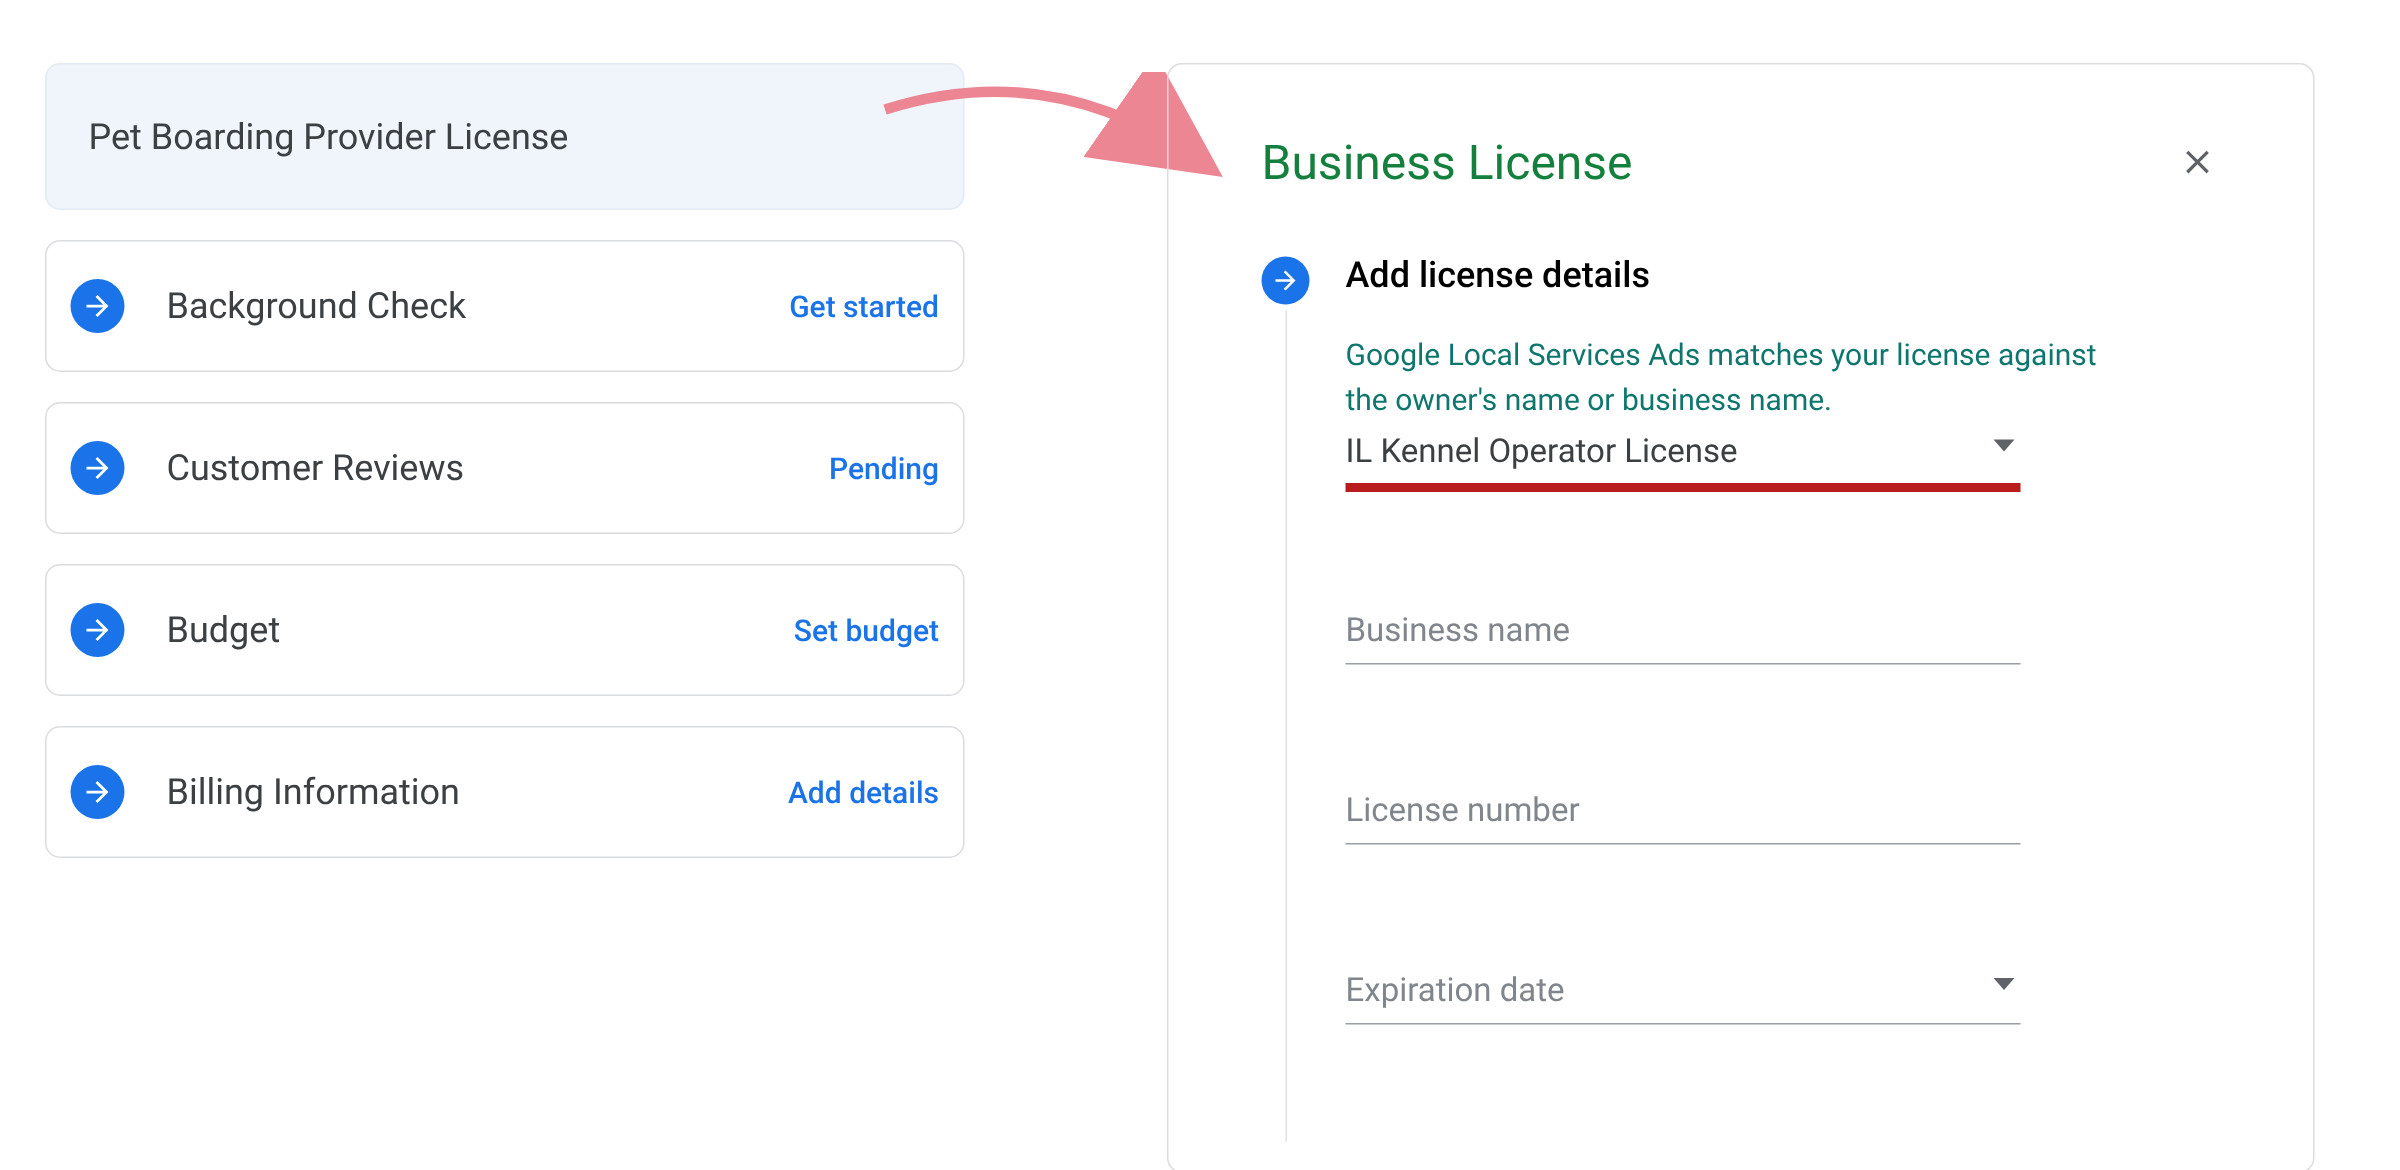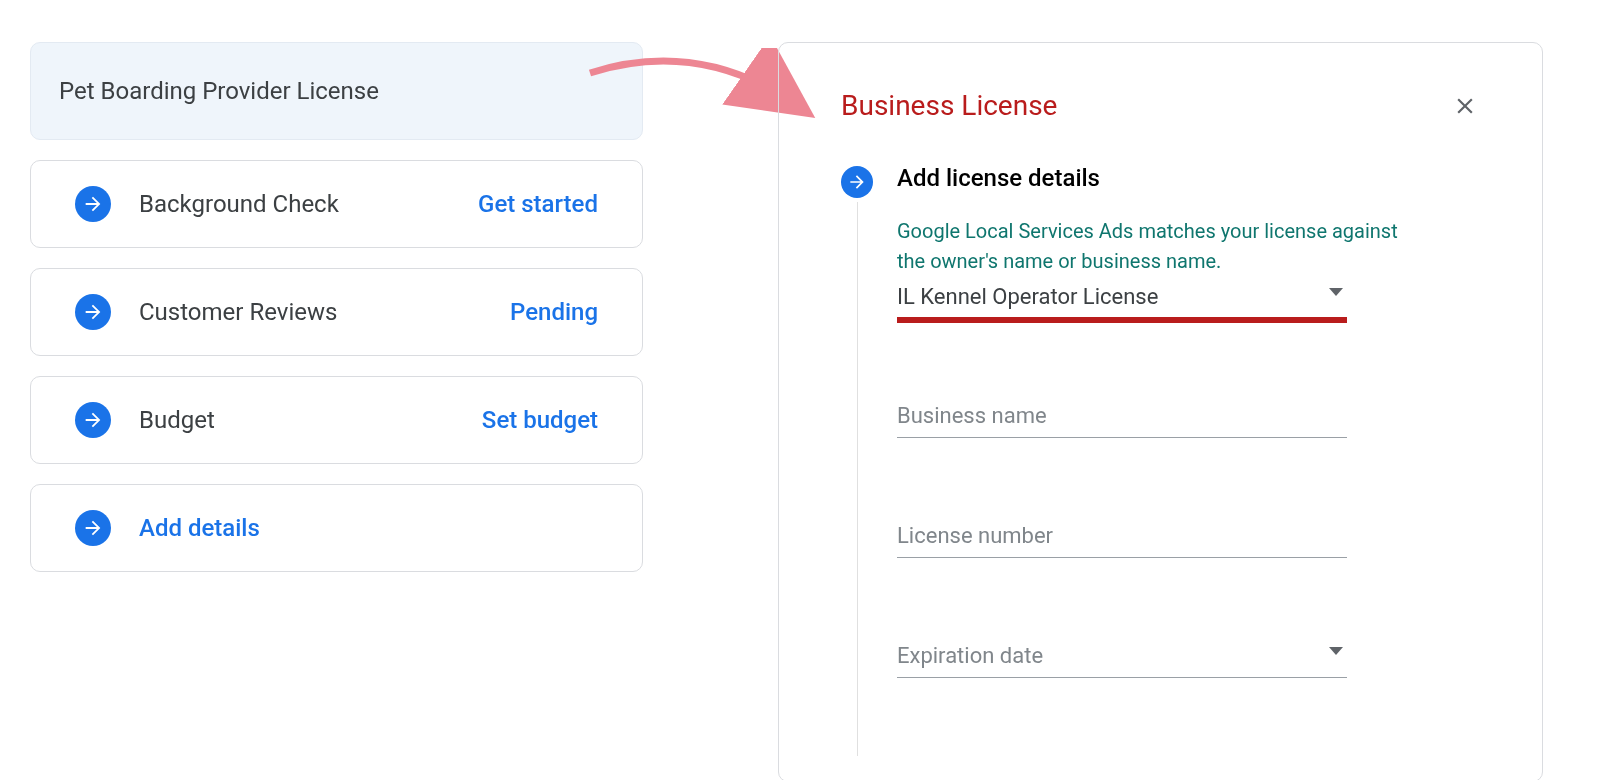--- a/index.html
+++ b/index.html
@@ -106,8 +106,8 @@
     }
     
     .panel-title {
-      font-size: 28px;
-      color: #b91c1c;
+      font-size: 32px;
+      color: #15803d;
       font-weight: 400;
     }
     

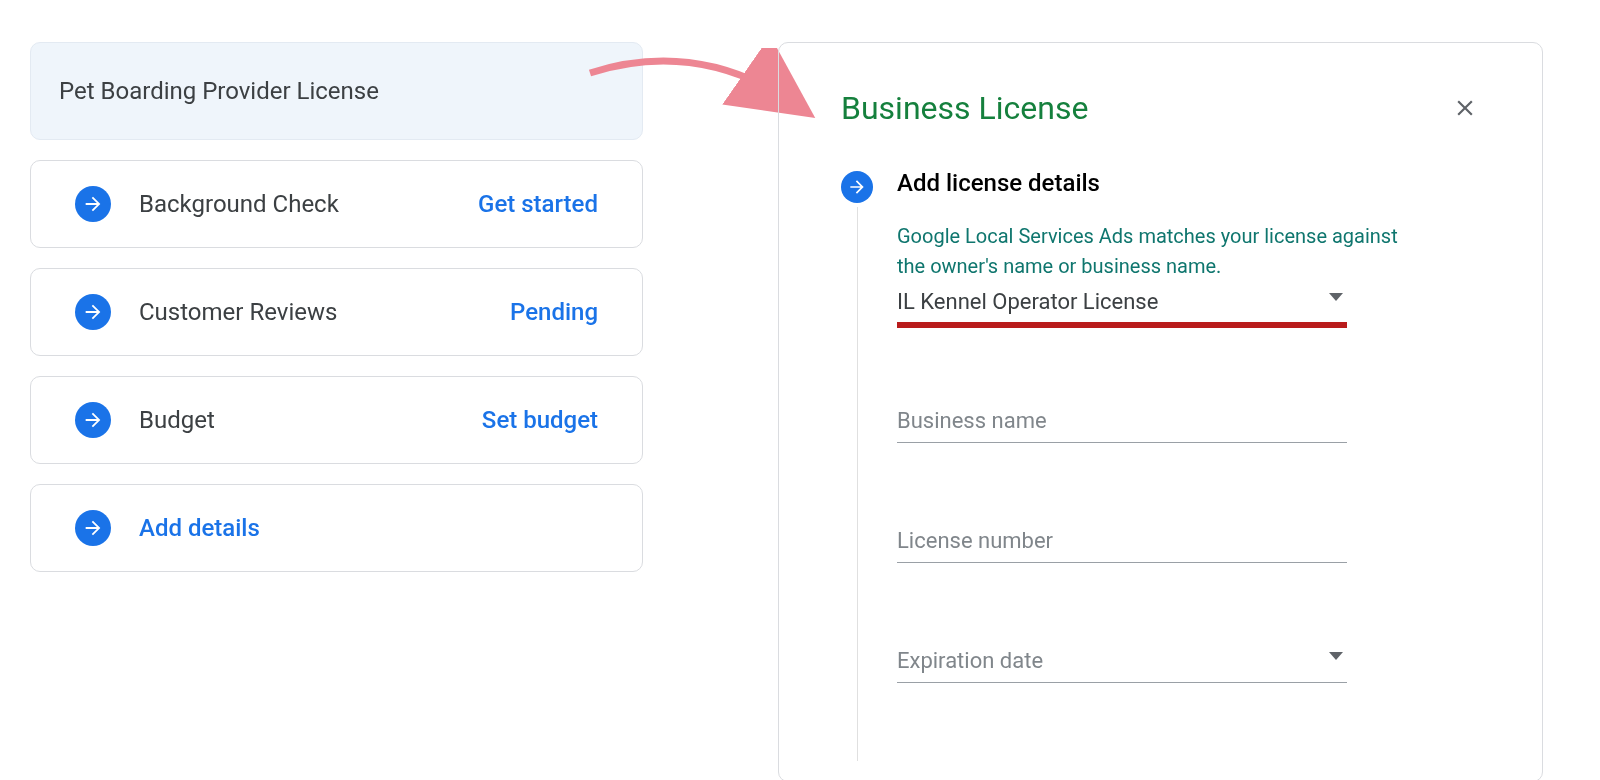--- a/index.html
+++ b/index.html
@@ -27,7 +27,7 @@
     .card {
       border: 1px solid #dadce0;
       border-radius: 10px;
-      padding: 25px 44px;
+      padding: 25px 16px;
       margin-bottom: 20px;
       display: flex;
       align-items: center;

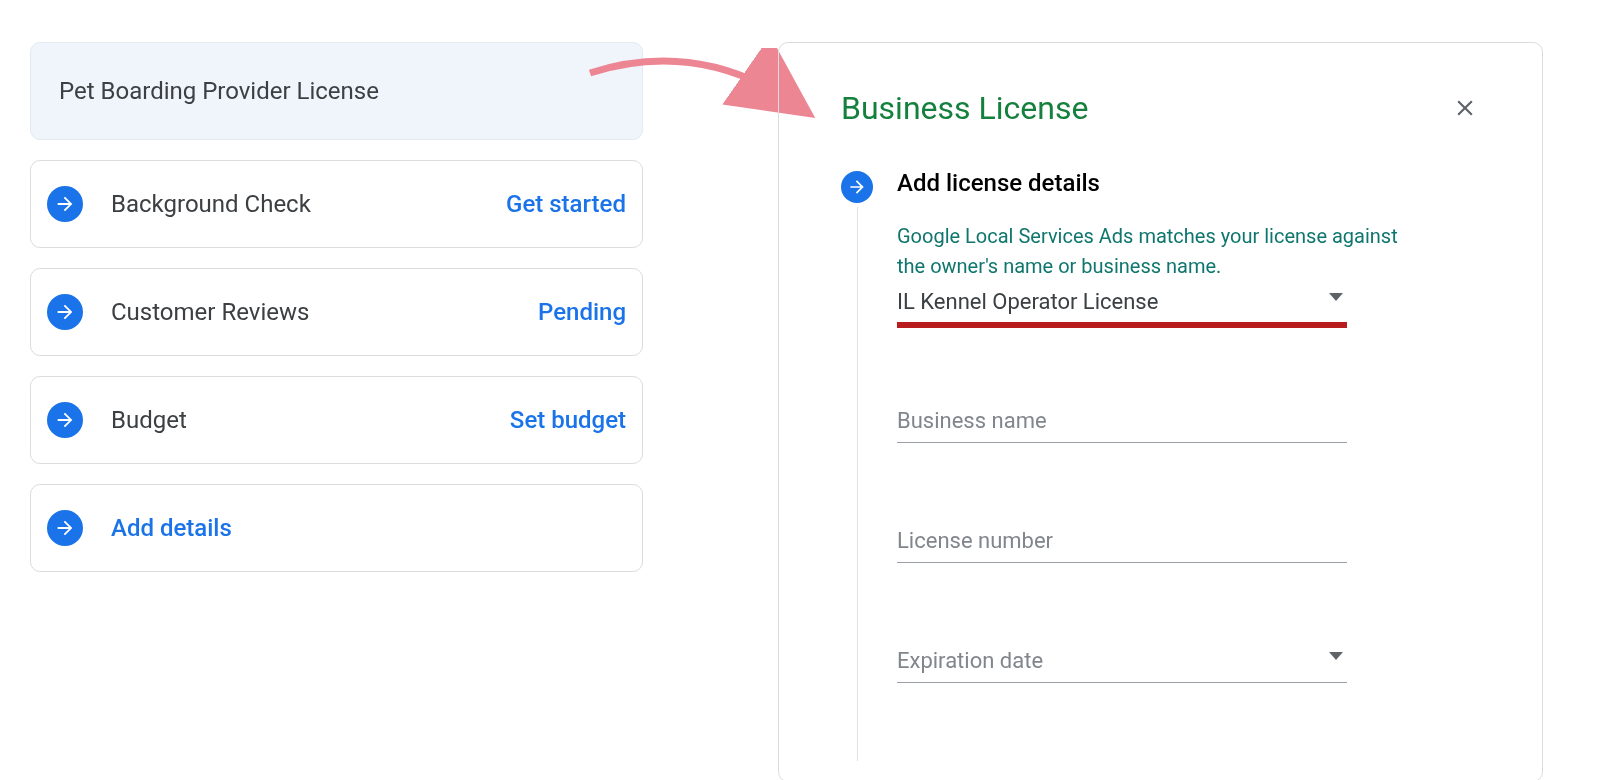--- a/index.html
+++ b/index.html
@@ -72,7 +72,7 @@
     }
     
     .card-action {
-      font-size: 24px;
+      font-size: 20px;
       color: #1a73e8;
       font-weight: 500;
       cursor: pointer;

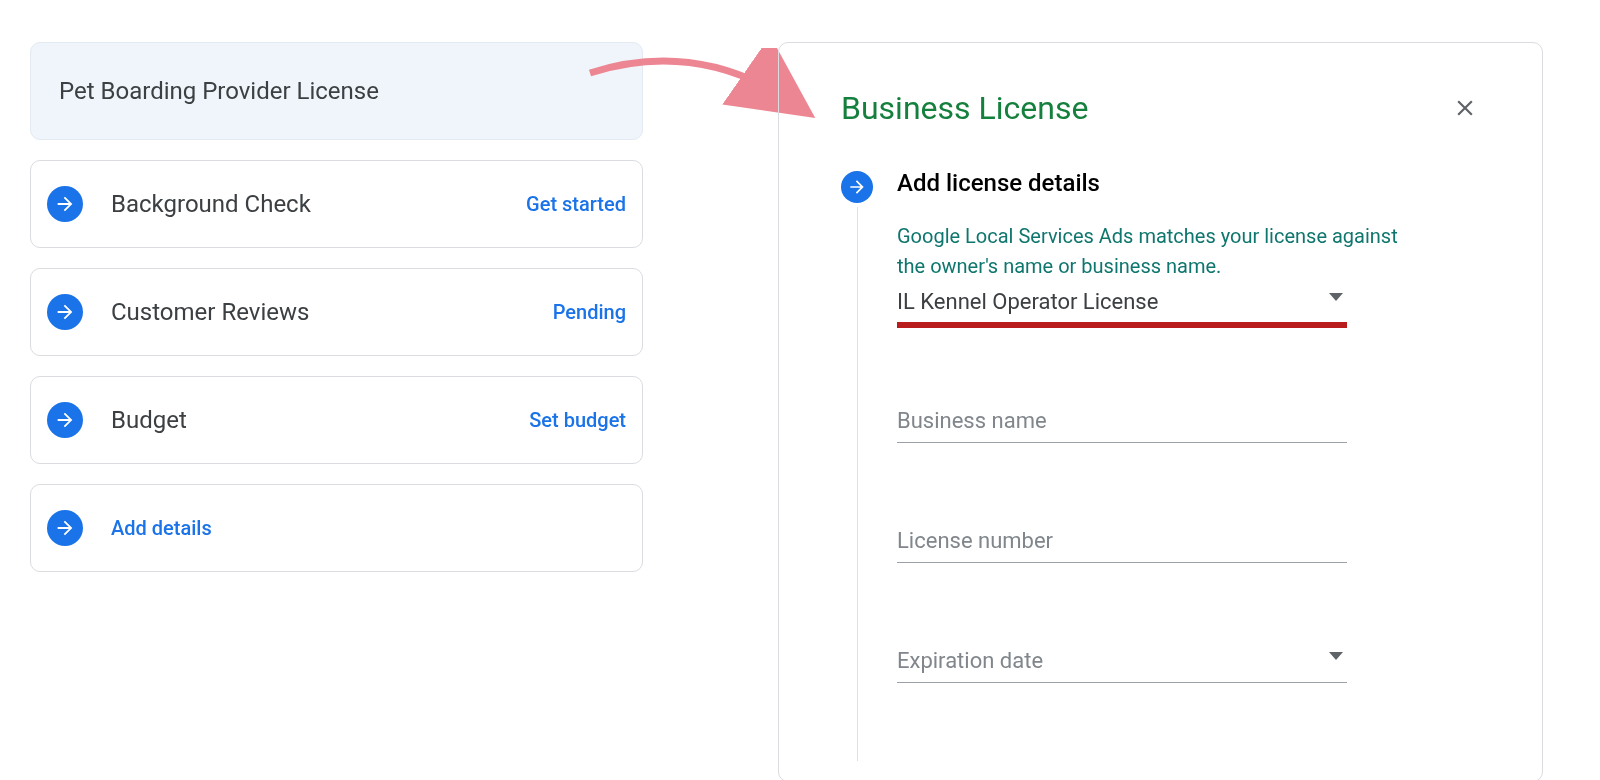--- a/index.html
+++ b/index.html
@@ -279,6 +279,7 @@
           <path d="M12 4l-1.41 1.41L16.17 11H4v2h12.17l-5.58 5.59L12 20l8-8z"></path>
         </svg>
     </span>
+    <span class="card-label">Billing Information</span>
     <span class="card-action">Add details</span>
   </div>
 </div>

